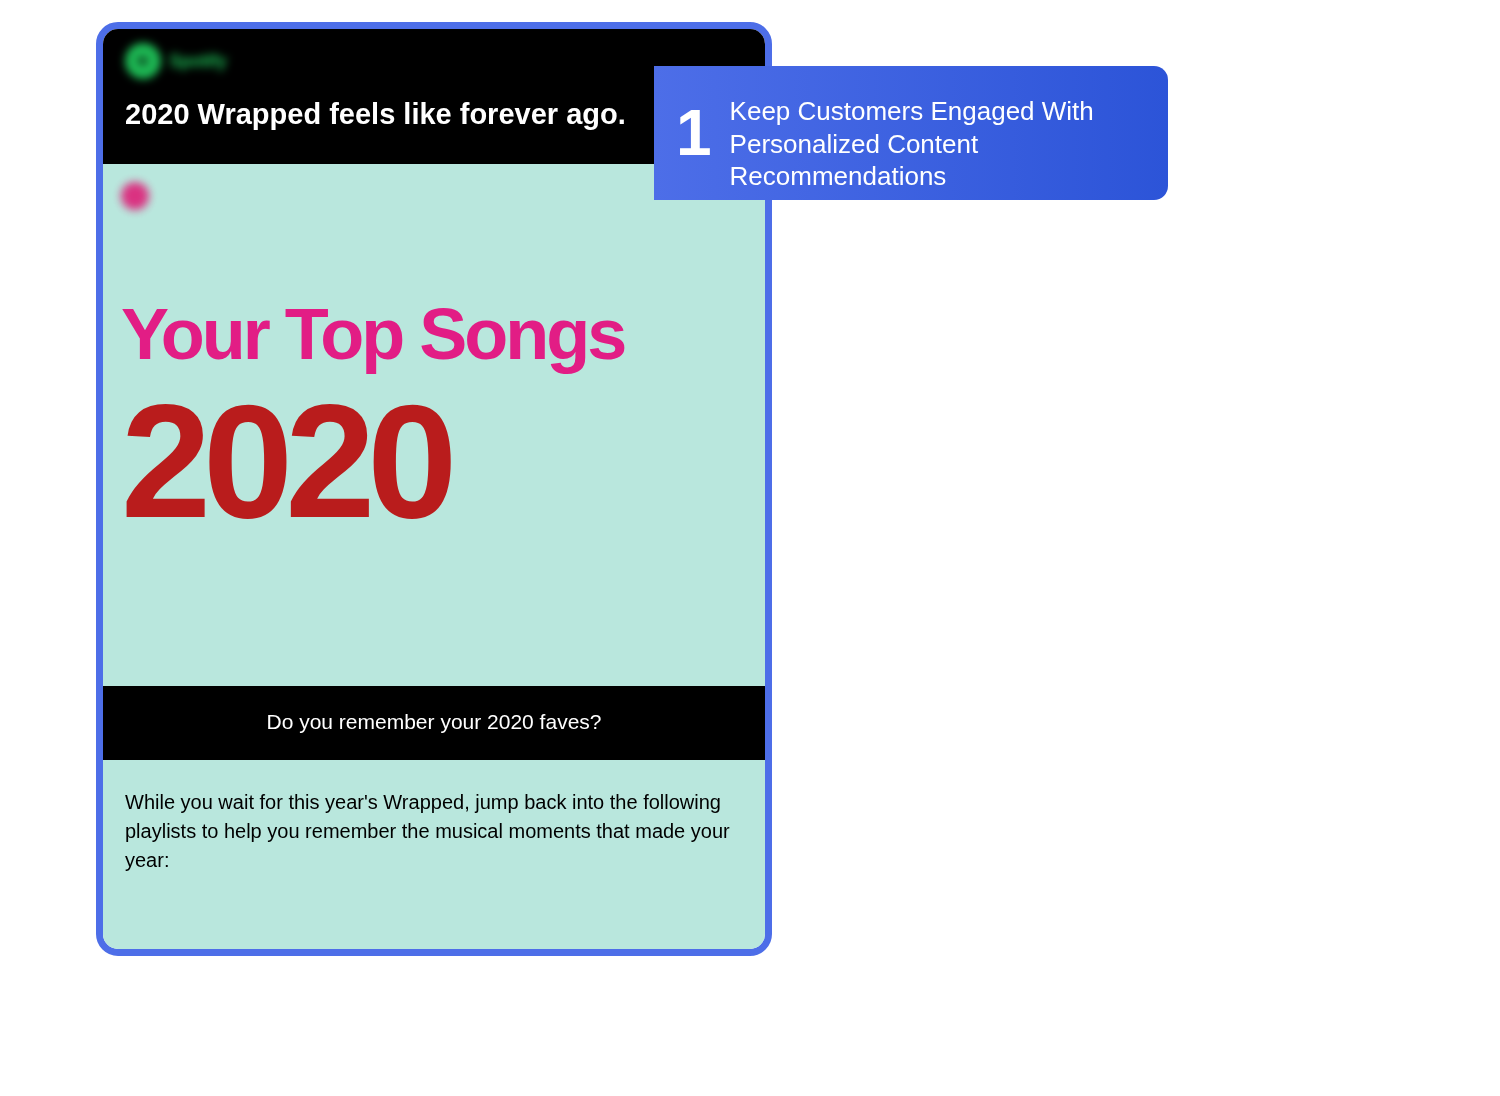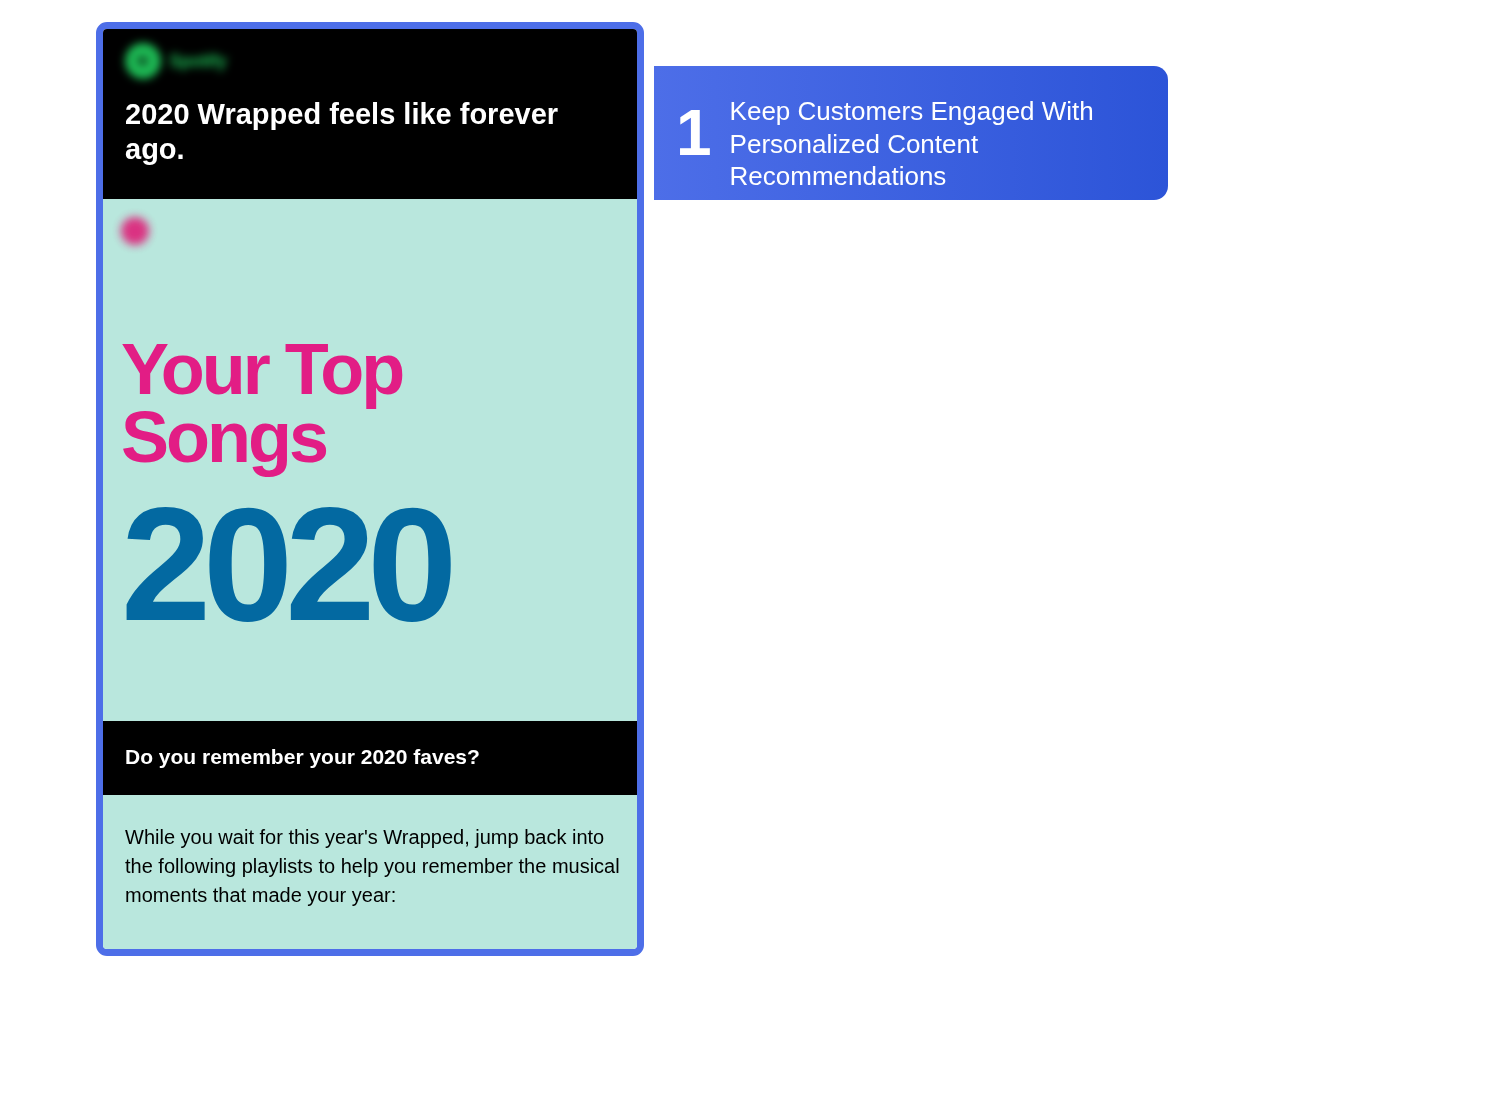--- a/index.html
+++ b/index.html
@@ -14,10 +14,10 @@
       position: absolute;
       left: 96px;
       top: 22px;
-      width: 548px;
+      width: 676px;
       height: 934px;
       border: 7px solid #4d6ee8;
-      border-radius: 11px;
+      border-radius: 22px;
       overflow: hidden;
       background: #ffffff;
     }

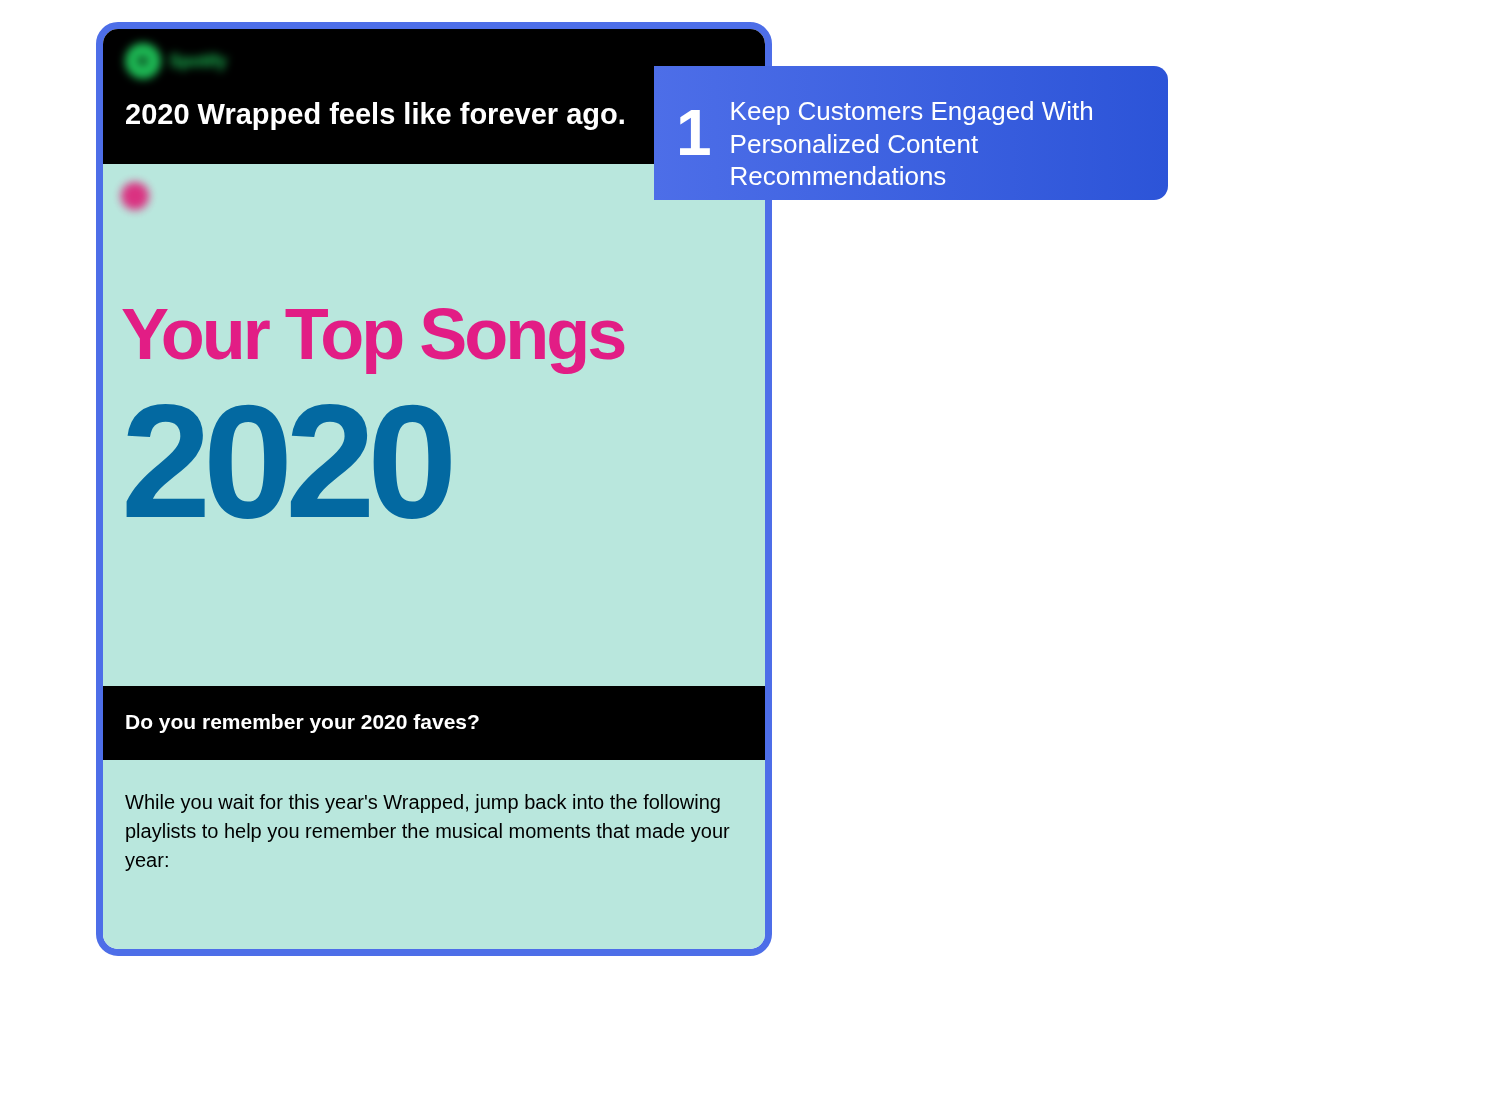--- a/index.html
+++ b/index.html
@@ -80,7 +80,7 @@
       margin-top: 90px;
     }
     .hero-year {
-      color: #0369a1;
+      color: #b91c1c;
       font-weight: 800;
       font-size: 162px;
       line-height: 1;

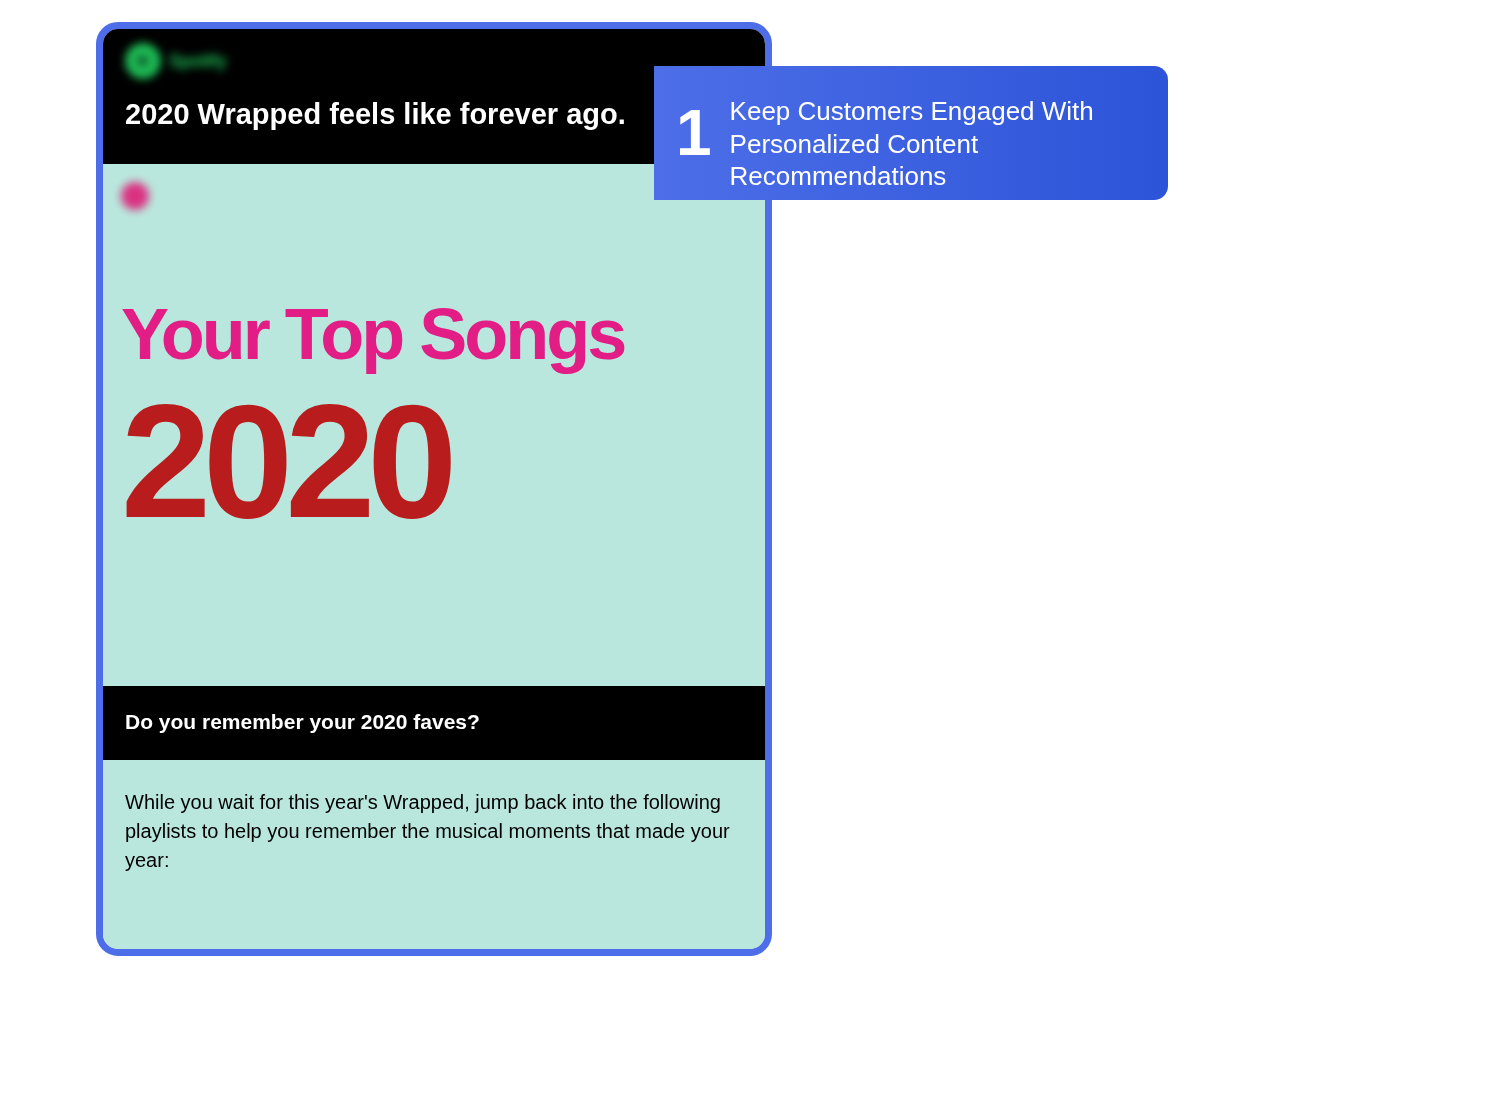--- a/index.html
+++ b/index.html
@@ -92,7 +92,8 @@
       color: #ffffff;
       font-size: 21px;
       padding: 24px 22px 26px 22px;
-      font-weight: 700;
+      font-weight: 400;
+      text-align: center;
     }
     .body-copy {
       background: #b9e7dd;

